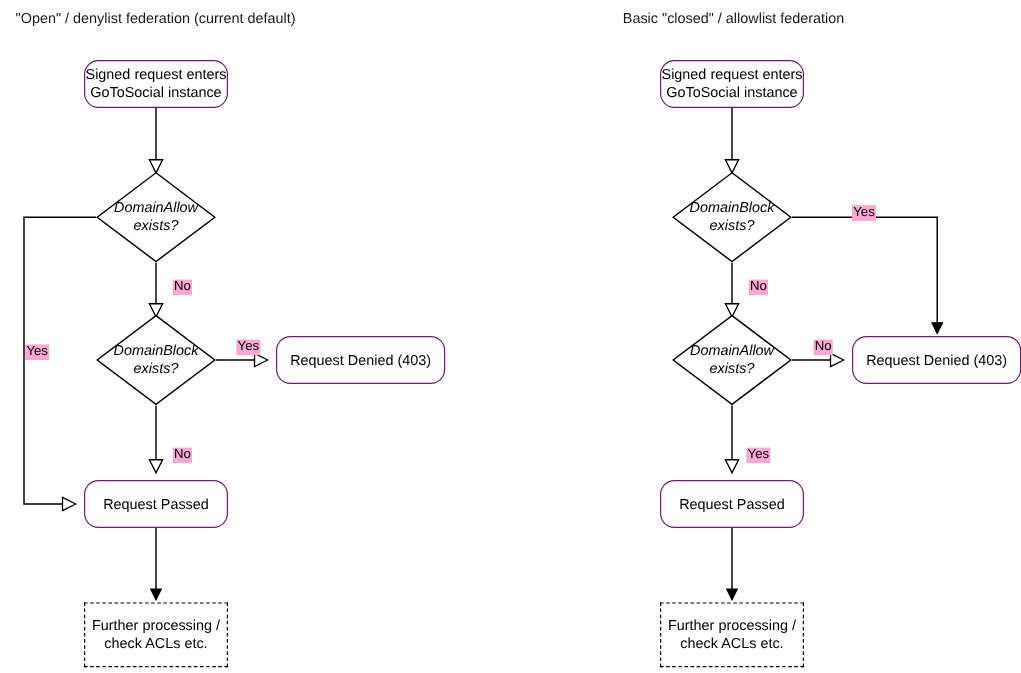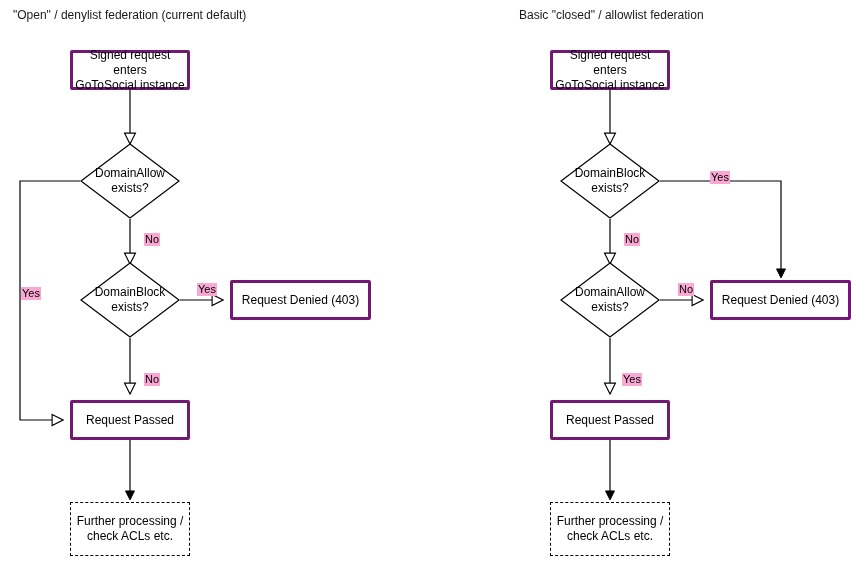--- a/index.html
+++ b/index.html
@@ -45,8 +45,8 @@
     background: #ffffff;
   }
   .node.rounded {
-    border: 3px solid #701a75;
-    border-radius: 2px;
+    border: 1px solid #701a75;
+    border-radius: 12px;
   }
   .node.dashed {
     border: 1px dashed #000000;

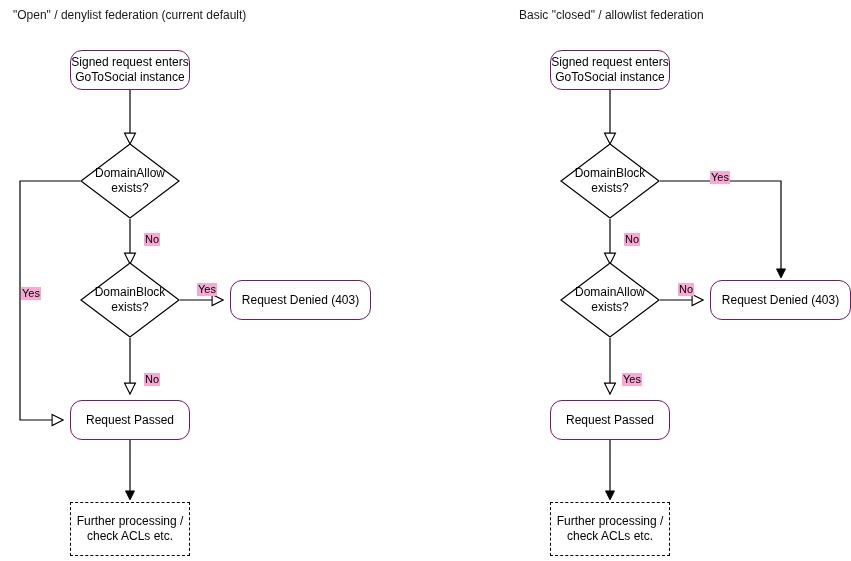--- a/index.html
+++ b/index.html
@@ -59,6 +59,7 @@
     display: flex;
     align-items: center;
     justify-content: center;
+    font-style: italic;
   }
   .diamond-wrap svg {
     position: absolute;

